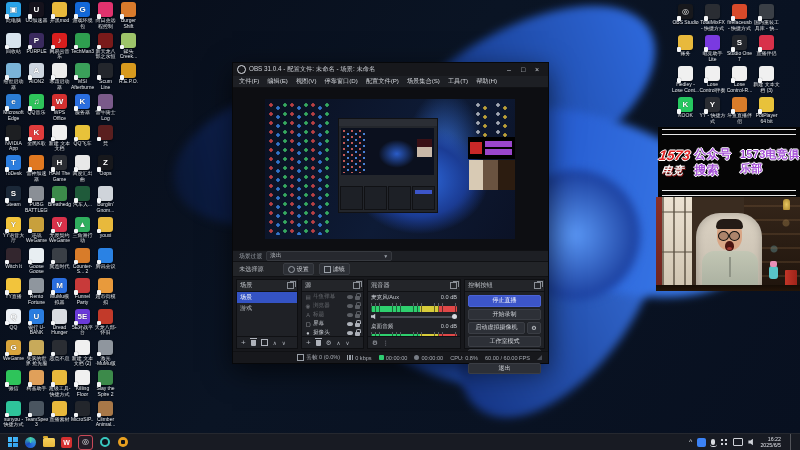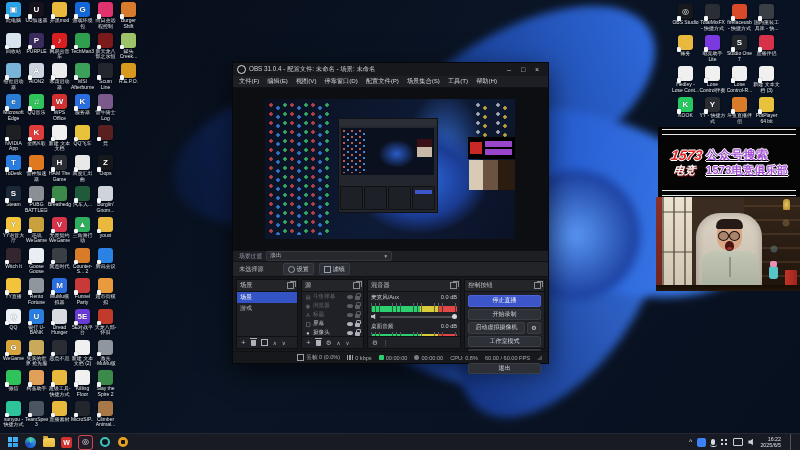--- a/index.html
+++ b/index.html
@@ -34,7 +34,7 @@
   .b-logo{display:flex;flex-direction:column;align-items:center;transform:skewX(-8deg);}
   .b-logo-top{font-size:14px;font-weight:900;font-style:italic;color:#e02626;text-shadow:-1px 0 #fff,1px 0 #fff,0 -1px #fff,0 1px #fff;}
   .b-logo-bot{font-size:11px;font-weight:900;font-style:italic;color:#fff;text-shadow:1px 1px 0 #9c1414;}
-  .b-text{display:flex;flex-direction:column;line-height:1.3;text-decoration:underline;}
+  .b-text{display:flex;flex-direction:row;line-height:1.3;}
   .b-l1{font-size:12px;font-weight:900;color:#a44fd6;letter-spacing:.5px;text-shadow:-1px 0 #fff,1px 0 #fff,0 -1px #fff,0 1px #fff;}
   .b-l2{font-size:11px;font-weight:900;color:#a44fd6;letter-spacing:.3px;text-shadow:-1px 0 #fff,1px 0 #fff,0 -1px #fff,0 1px #fff;}
 

